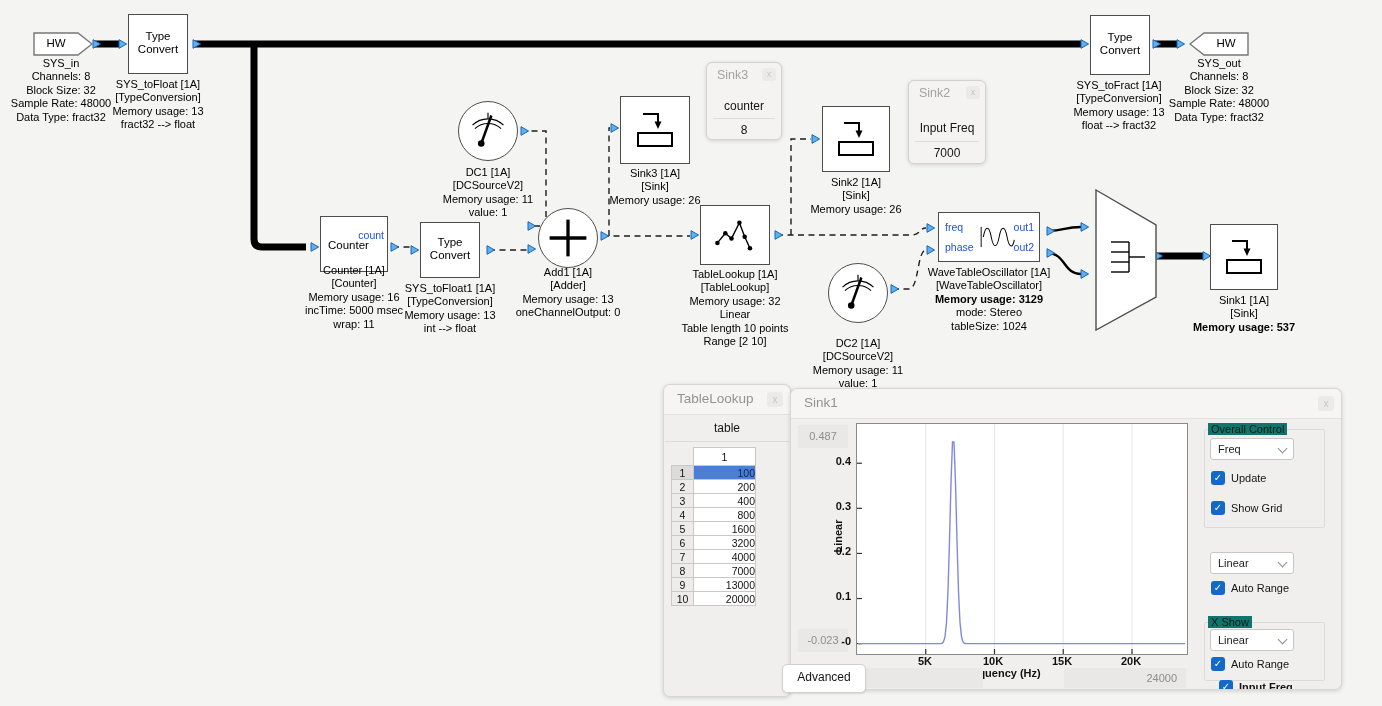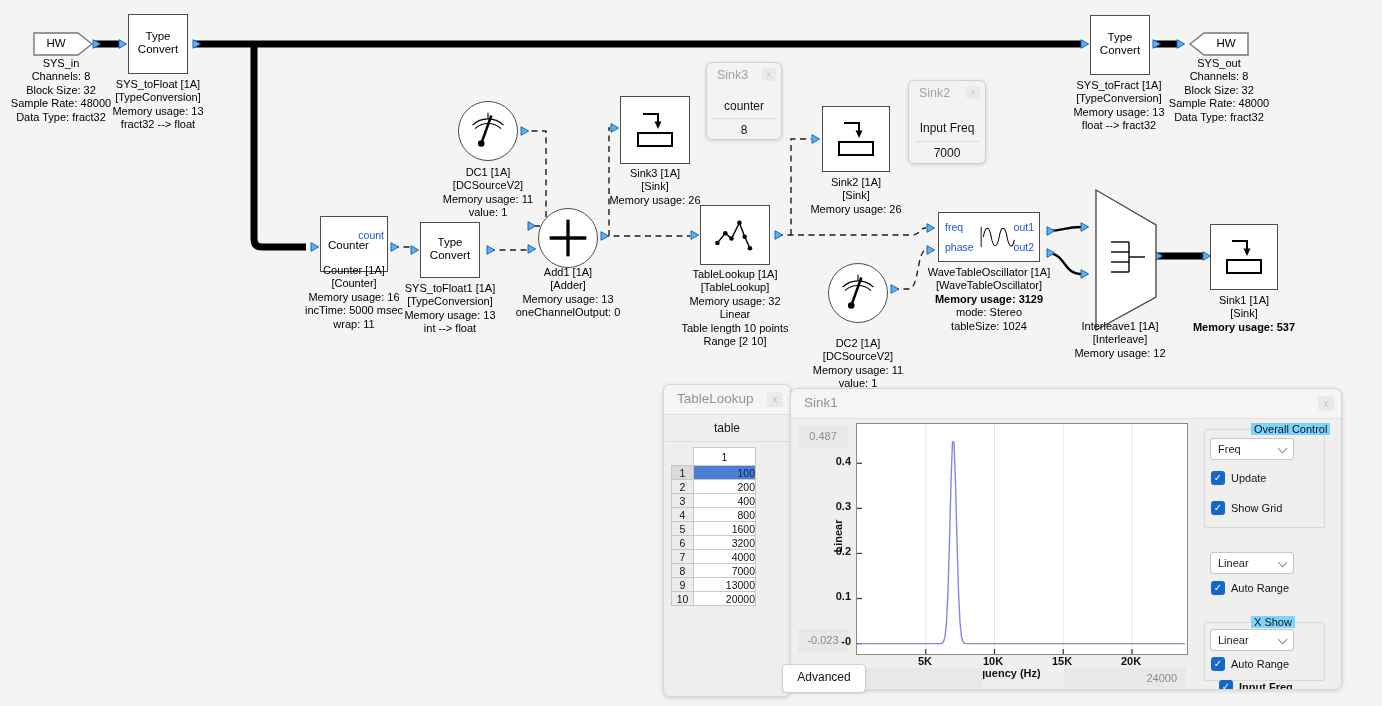--- a/index.html
+++ b/index.html
@@ -287,11 +287,6 @@
       <line x1="22" y1="23" x2="38" y2="23" stroke="#000" stroke-width="1.4"></line>
     </svg>
   </div>
-  <div class="cap" style="left:1045px;top:320px;width:150px;">
-    <div>Interleave1 [1A]</div>
-    <div>[Interleave]</div>
-    <div>Memory usage: 12</div>
-  </div>
 
   <div class="blk" style="left:1210px;top:224px;width:68px;height:66px;">
     <svg class="abs" style="left:11px;top:10px;" width="44" height="42" viewBox="0 0 44 42">

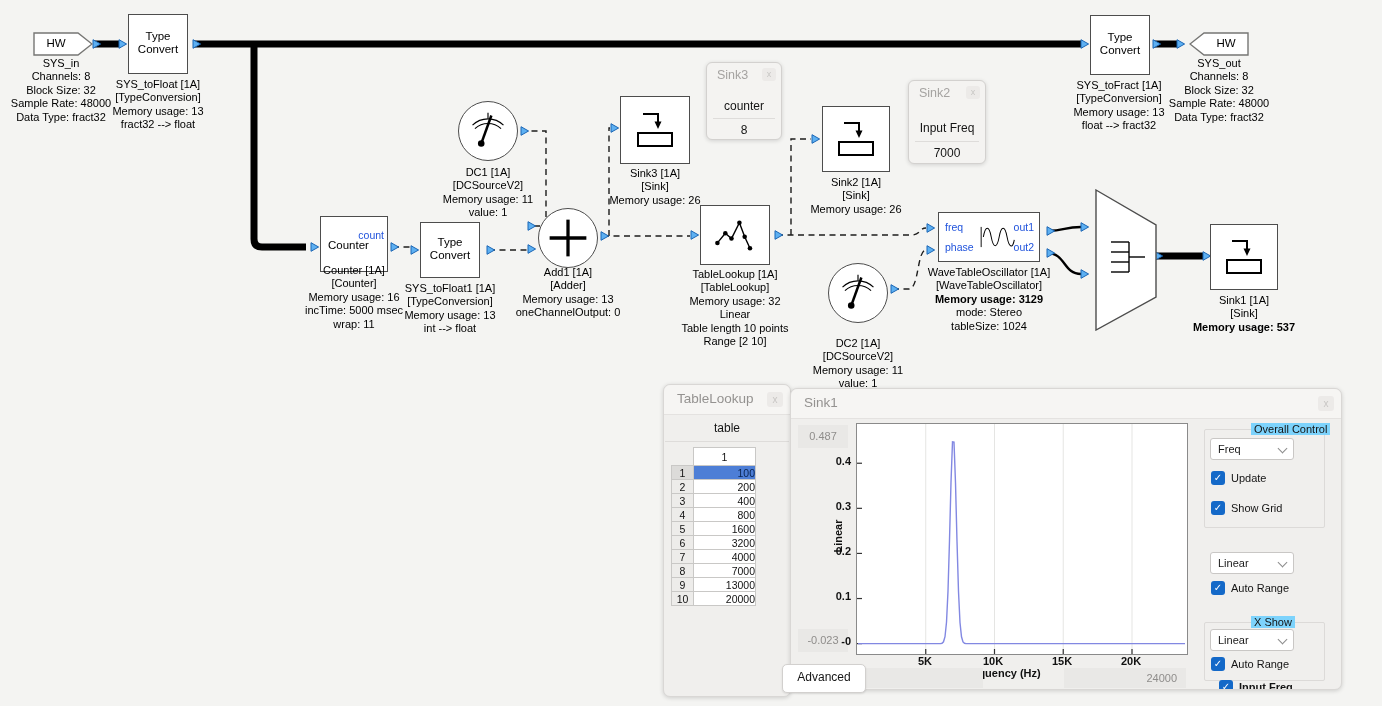--- a/index.html
+++ b/index.html
@@ -45,7 +45,7 @@
   .btn{position:absolute;background:#fff;border:1px solid #d2d0ce;border-radius:5px;font-size:12px;color:#141414;text-align:center;line-height:25px;box-shadow:0 1px 2px rgba(0,0,0,.10);}
   
   .group{position:absolute;border:1px solid #dcdad8;border-radius:2px;}
-  .legend{position:absolute;top:-7px;left:3px;background:#7dd3fc;padding:0 3px;font-size:11px;color:#141414;white-space:nowrap;margin-left:43px;}
+  .legend{position:absolute;top:-7px;left:3px;background:#0f766e;padding:0 3px;font-size:11px;color:#141414;white-space:nowrap;}
   .dd{position:absolute;background:#fff;border:1px solid #c9c7c5;border-radius:3px;height:22px;font-size:11px;line-height:21px;padding-left:7px;color:#1a1a1a;box-sizing:border-box;}
   .chev{position:absolute;right:7px;top:6px;width:6px;height:6px;border-right:1.4px solid #8c8c8c;border-bottom:1.4px solid #8c8c8c;transform:rotate(45deg);}
   .cb{position:absolute;display:flex;align-items:center;font-size:11px;color:#141414;white-space:nowrap;}

